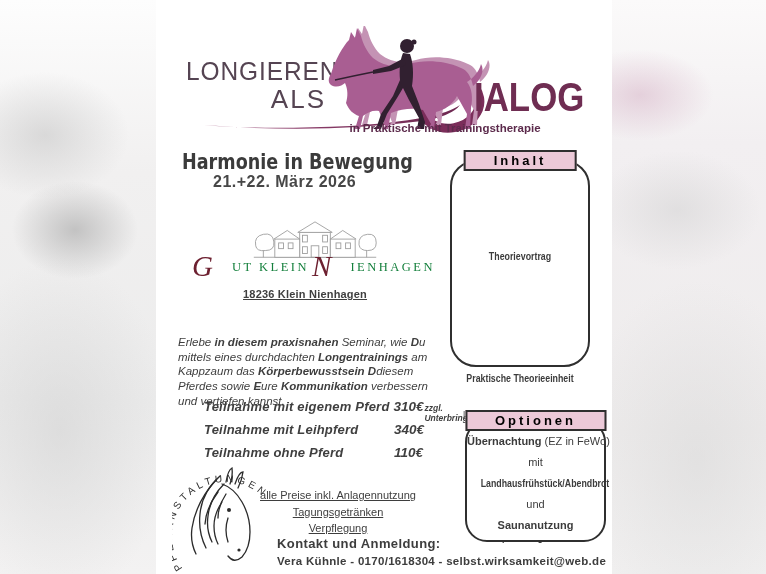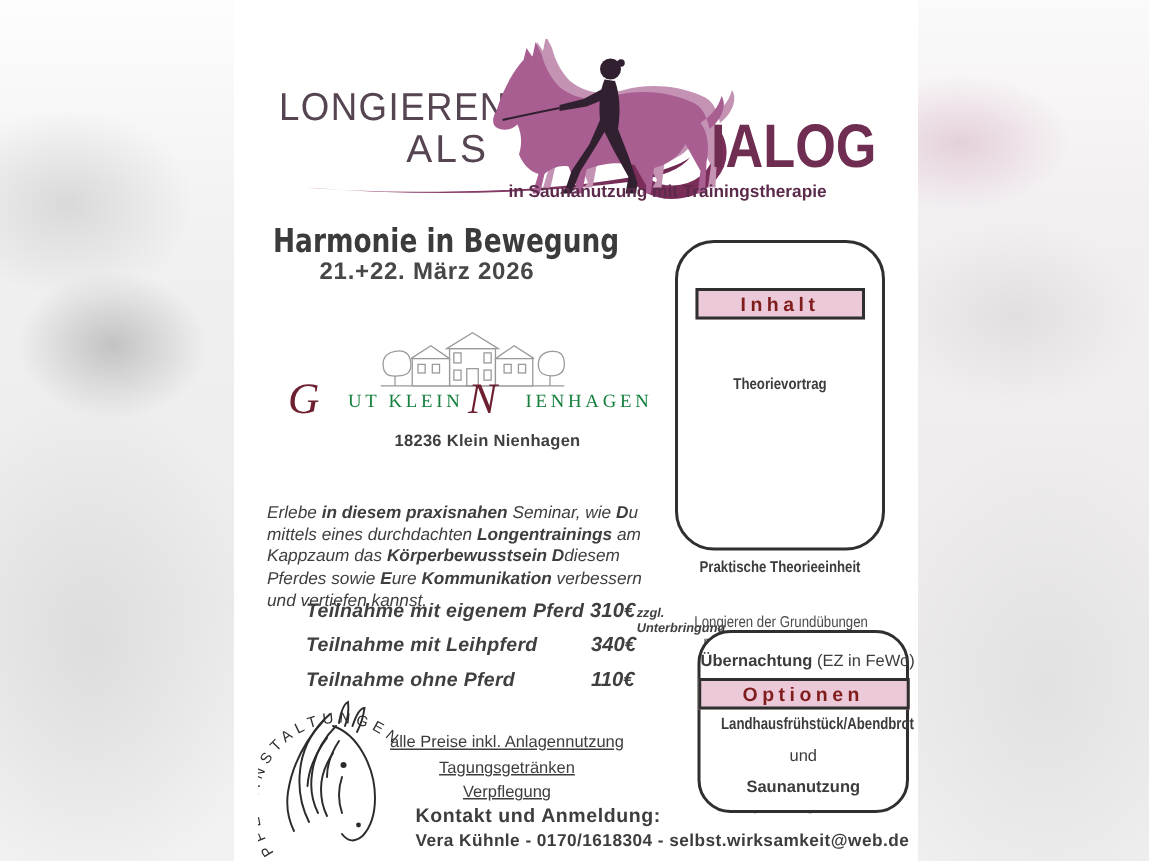--- a/index.html
+++ b/index.html
@@ -143,7 +143,7 @@
   </svg>
 
   <div class="logo-dialog">IALOG</div>
-  <div class="logo-subtitle">in Saunanutzung mit Trainingstherapie</div>
+  <div class="logo-subtitle">in Praktische mit Trainingstherapie</div>
 
   <div class="event-title">Harmonie in Bewegung</div>
   <div class="event-date">21.+22. März 2026</div>

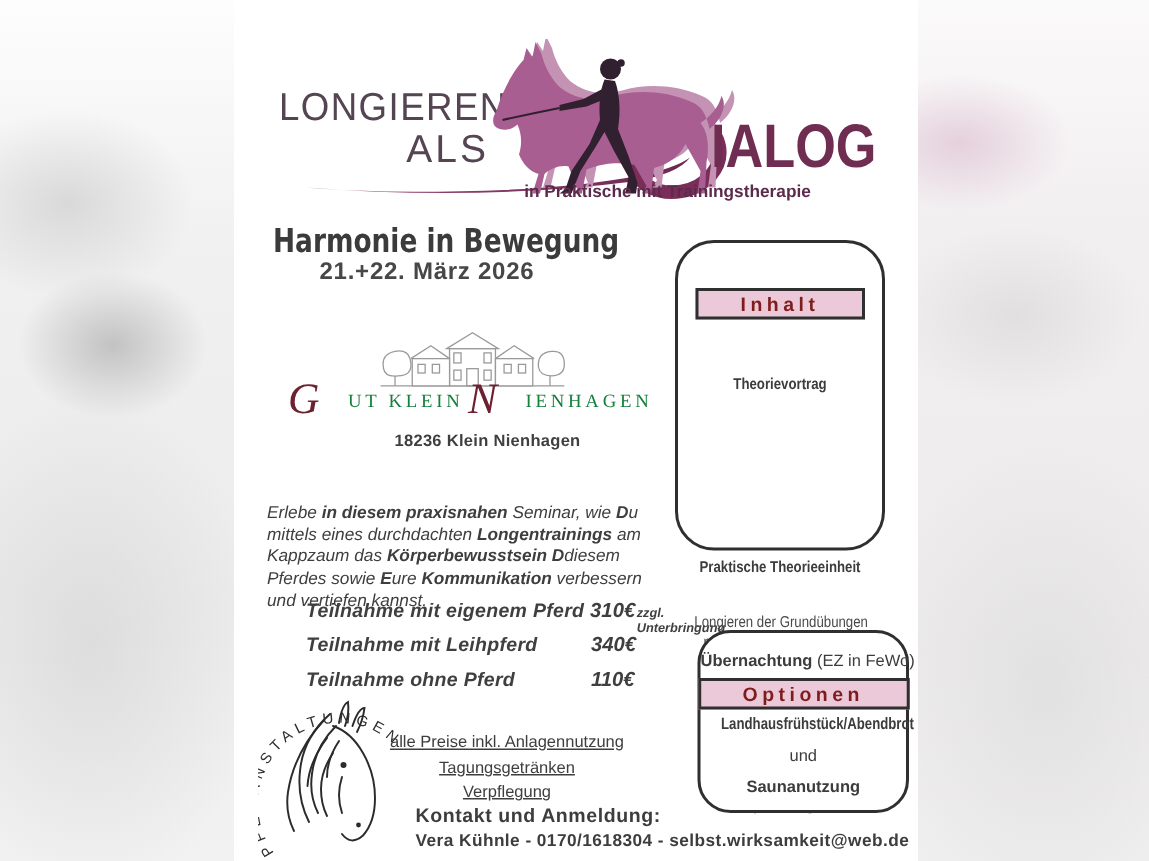--- a/index.html
+++ b/index.html
@@ -76,7 +76,7 @@
   .rbox { position:absolute; border:2px solid #2f2f2f; background:#fff; box-sizing:border-box; }
   .rbox-tag { position:absolute; top:-12px; left:50%; transform:translateX(-50%);
               background:var(--accent-pink,#ecc9d8); border:2px solid #2f2f2f; padding:1px 28px;
-              font-weight:700; font-size:13px; letter-spacing:3px; white-space:nowrap; color:#7f1d1d;margin-top:42px; }
+              font-weight:700; font-size:13px; letter-spacing:3px; white-space:nowrap; color:#000000; }
   .box-inhalt { left:450px; top:160px; width:140px; height:207px; border-radius:26px; }
   .inh-content { margin-top:13px; text-align:center; font-size:10.5px; line-height:12.5px;
                  transform:scaleX(.84); transform-origin:50% 0; white-space:pre; color:#3c3c3c; }

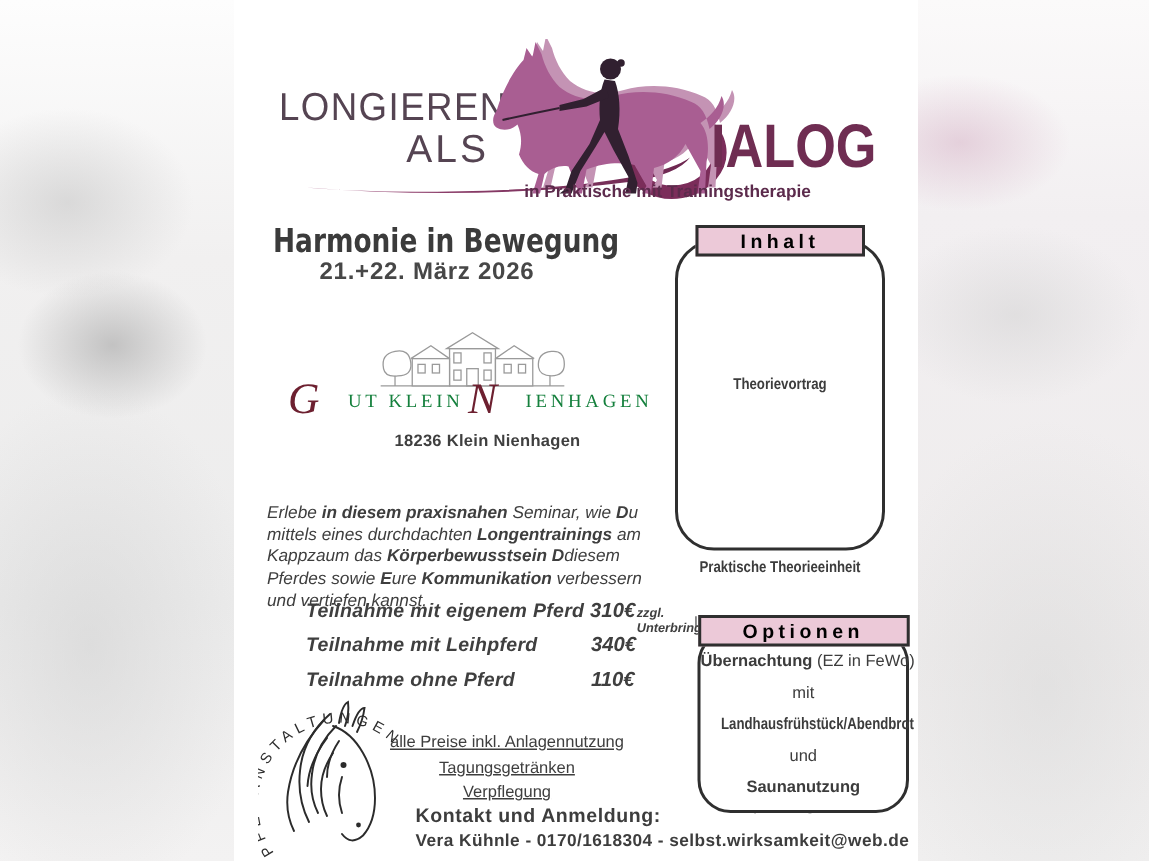--- a/index.html
+++ b/index.html
@@ -58,8 +58,8 @@
                     line-height:29px; color:var(--venue-maroon,#6d2030); margin-top:-2px; }
   .venue-name .vt { font-family:"Liberation Serif",serif; font-size:12.5px; letter-spacing:2.5px;
                     color:#15803d; margin:6px 3px 0 19px; }
-  .venue-address { position:absolute; left:243px; top:288px; width:144px; text-align:right;
-                   font-weight:700; font-size:11px; color:#3f3f3f; letter-spacing:.2px; }
+  .venue-address { position:absolute; left:243px; top:288px; width:144px; text-align:left;
+                   font-weight:700; font-size:11px; color:#3f3f3f; letter-spacing:.2px;text-decoration:underline; }
   .description { position:absolute; left:178px; top:306px; width:268px; font-style:italic;
                  font-size:11.5px; line-height:14.6px; color:#3e3e3e; white-space:pre-line; }
   .description .b { font-weight:700; }

